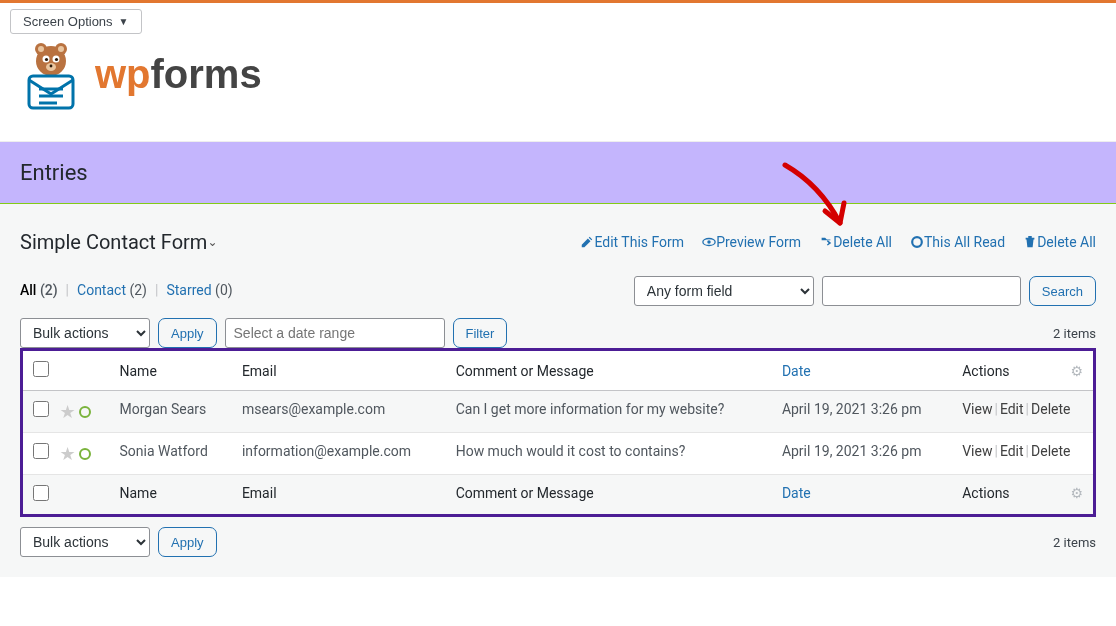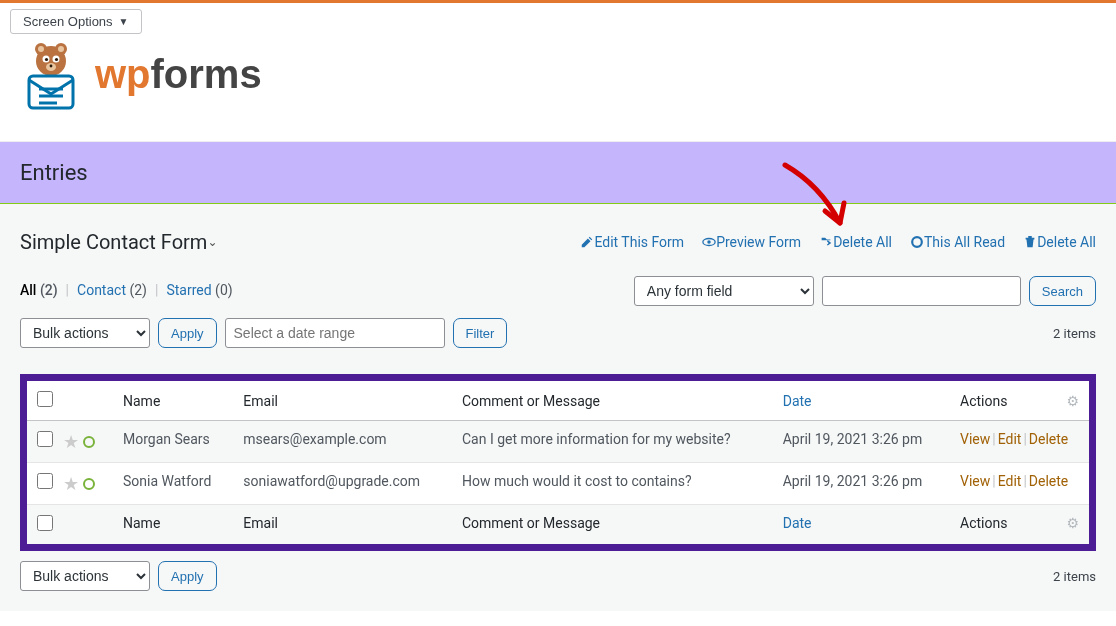--- a/index.html
+++ b/index.html
@@ -46,7 +46,7 @@
     .toolbar-left { display:flex; gap:8px; align-items:center;}
     .toolbar-right { color:#3c434a; font-size:13px;}
 
-    table { width:100%; border-collapse:collapse; margin-top:26px; background:#fff; border:7px solid #4c1d95;}
+    table { width:100%; border-collapse:collapse; margin-top:0; background:#fff; border:3px solid #4c1d95;}
     th, td { text-align:left; padding:10px 10px; font-size:14px; border-bottom:1px solid #e5e5e5;}
     th { font-weight:400; color:#23282d; background:#fff; border-bottom:1px solid #c3c4c7;}
     th.date-col a, td .date-link { color:#2271b1; cursor:pointer;}

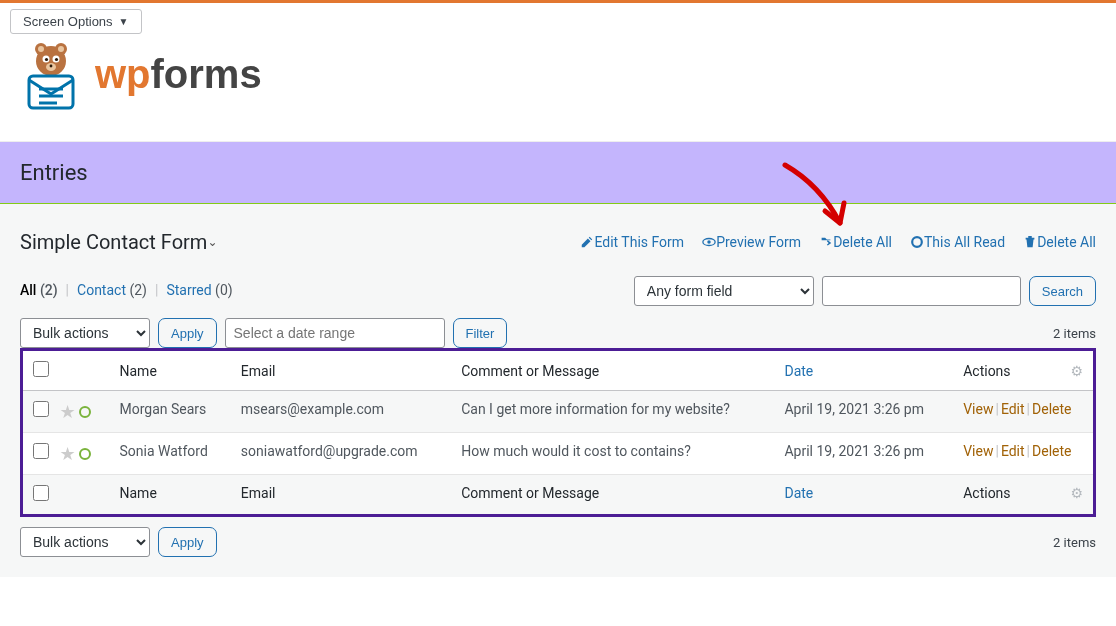--- a/index.html
+++ b/index.html
@@ -53,7 +53,7 @@
     td { vertical-align:top; color:#50575e;}
     .cb-col { width:38px; }
     .star-status-col { width:50px; padding-left:0; padding-right:0;}
-    .row-actions a { color:#a16207; text-decoration:none; cursor:pointer;}
+    .row-actions a { color:#404040; text-decoration:none; cursor:pointer;}
     .row-actions .sep { color:#c3c4c7; padding:0 2px;}
     .star { color:#ccc; font-size:18px; }
     .status-dot { width:12px; height:12px; border:2px solid #7ab33b; border-radius:50%; display:inline-block;}

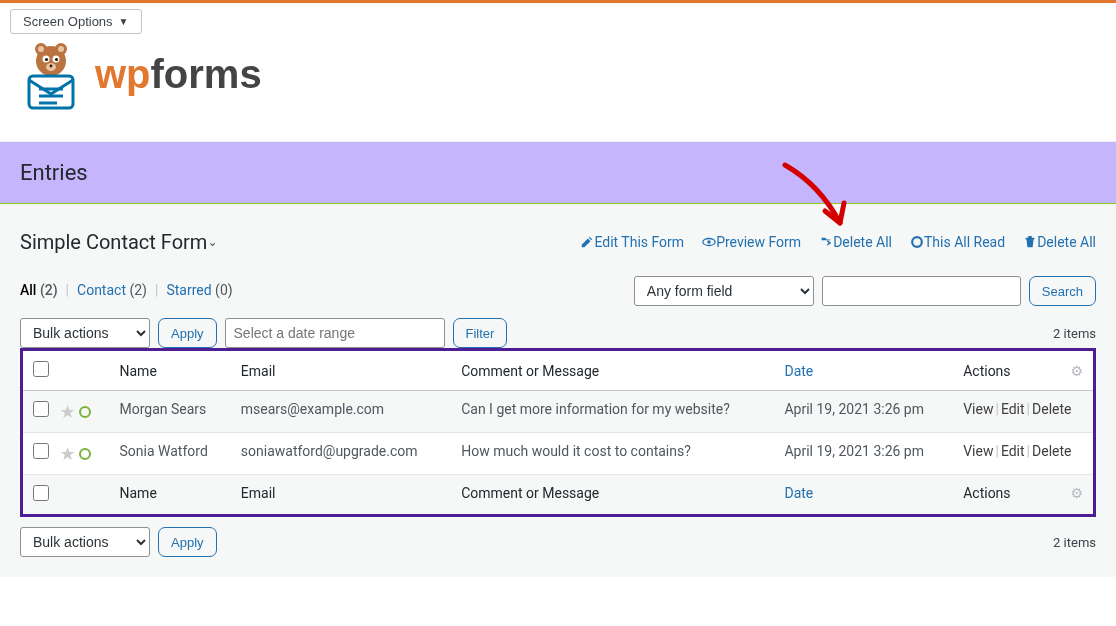--- a/index.html
+++ b/index.html
@@ -215,7 +215,7 @@
           <td><input type="checkbox" style=""></td>
           <td class="star-status-col"><span class="star">★</span> <span class="status-dot"></span></td>
           <td>Sonia Watford</td>
-          <td>soniawatford@upgrade.com</td>
+          <td>information@example.com</td>
           <td>How much would it cost to contains?</td>
           <td>April 19, 2021 3:26 pm</td>
           <td colspan="2" class="row-actions">

